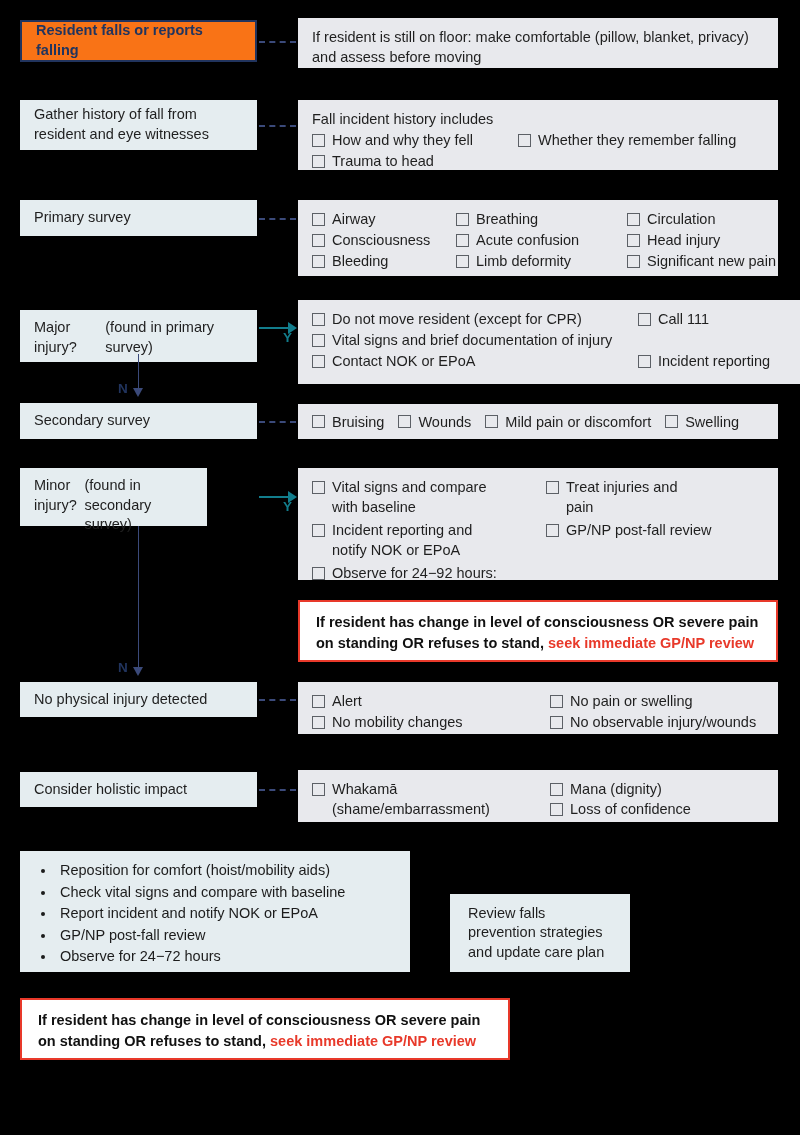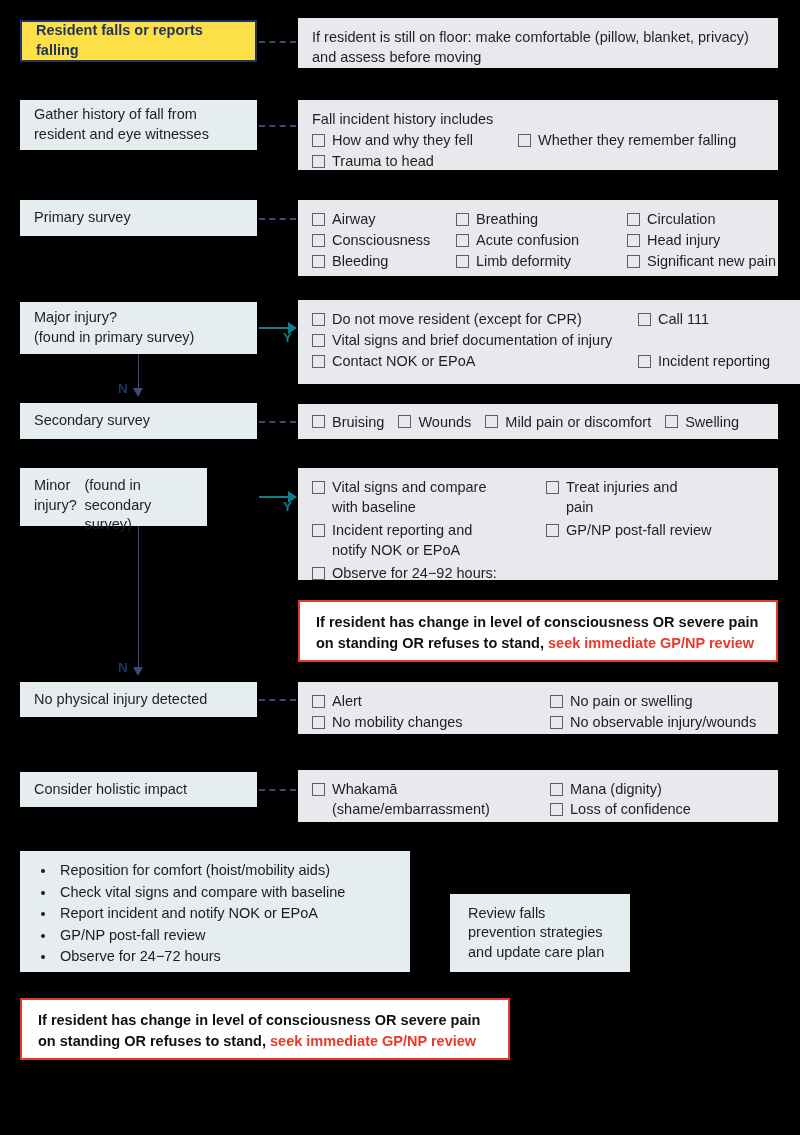--- a/index.html
+++ b/index.html
@@ -37,7 +37,7 @@
   }
   .lbox.start {
     border: 2px solid #21345e;
-    background: #fde047;
+    background: #f97316;
     color: #21345e;
     font-weight: bold;
   }

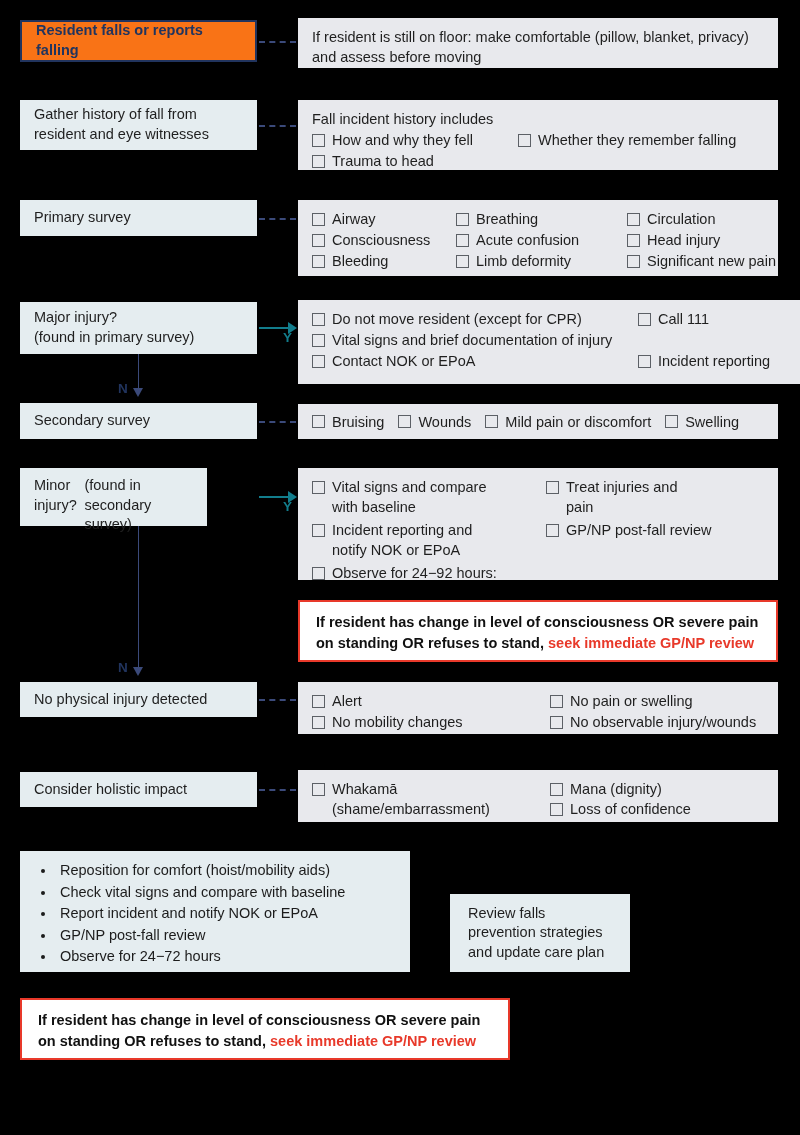--- a/index.html
+++ b/index.html
@@ -230,7 +230,7 @@
     </div>
   </div>
 
-  <div class="lbox" style="left:20px; top:302px; width:237px; height:52px; flex-direction:column; align-items:flex-start; justify-content:center;">
+  <div class="lbox" style="left:20px; top:310px; width:237px; height:52px; flex-direction:row; align-items:flex-start; justify-content:center;">
     <span>Major injury?</span>
     <span>(found in primary survey)</span>
   </div>

